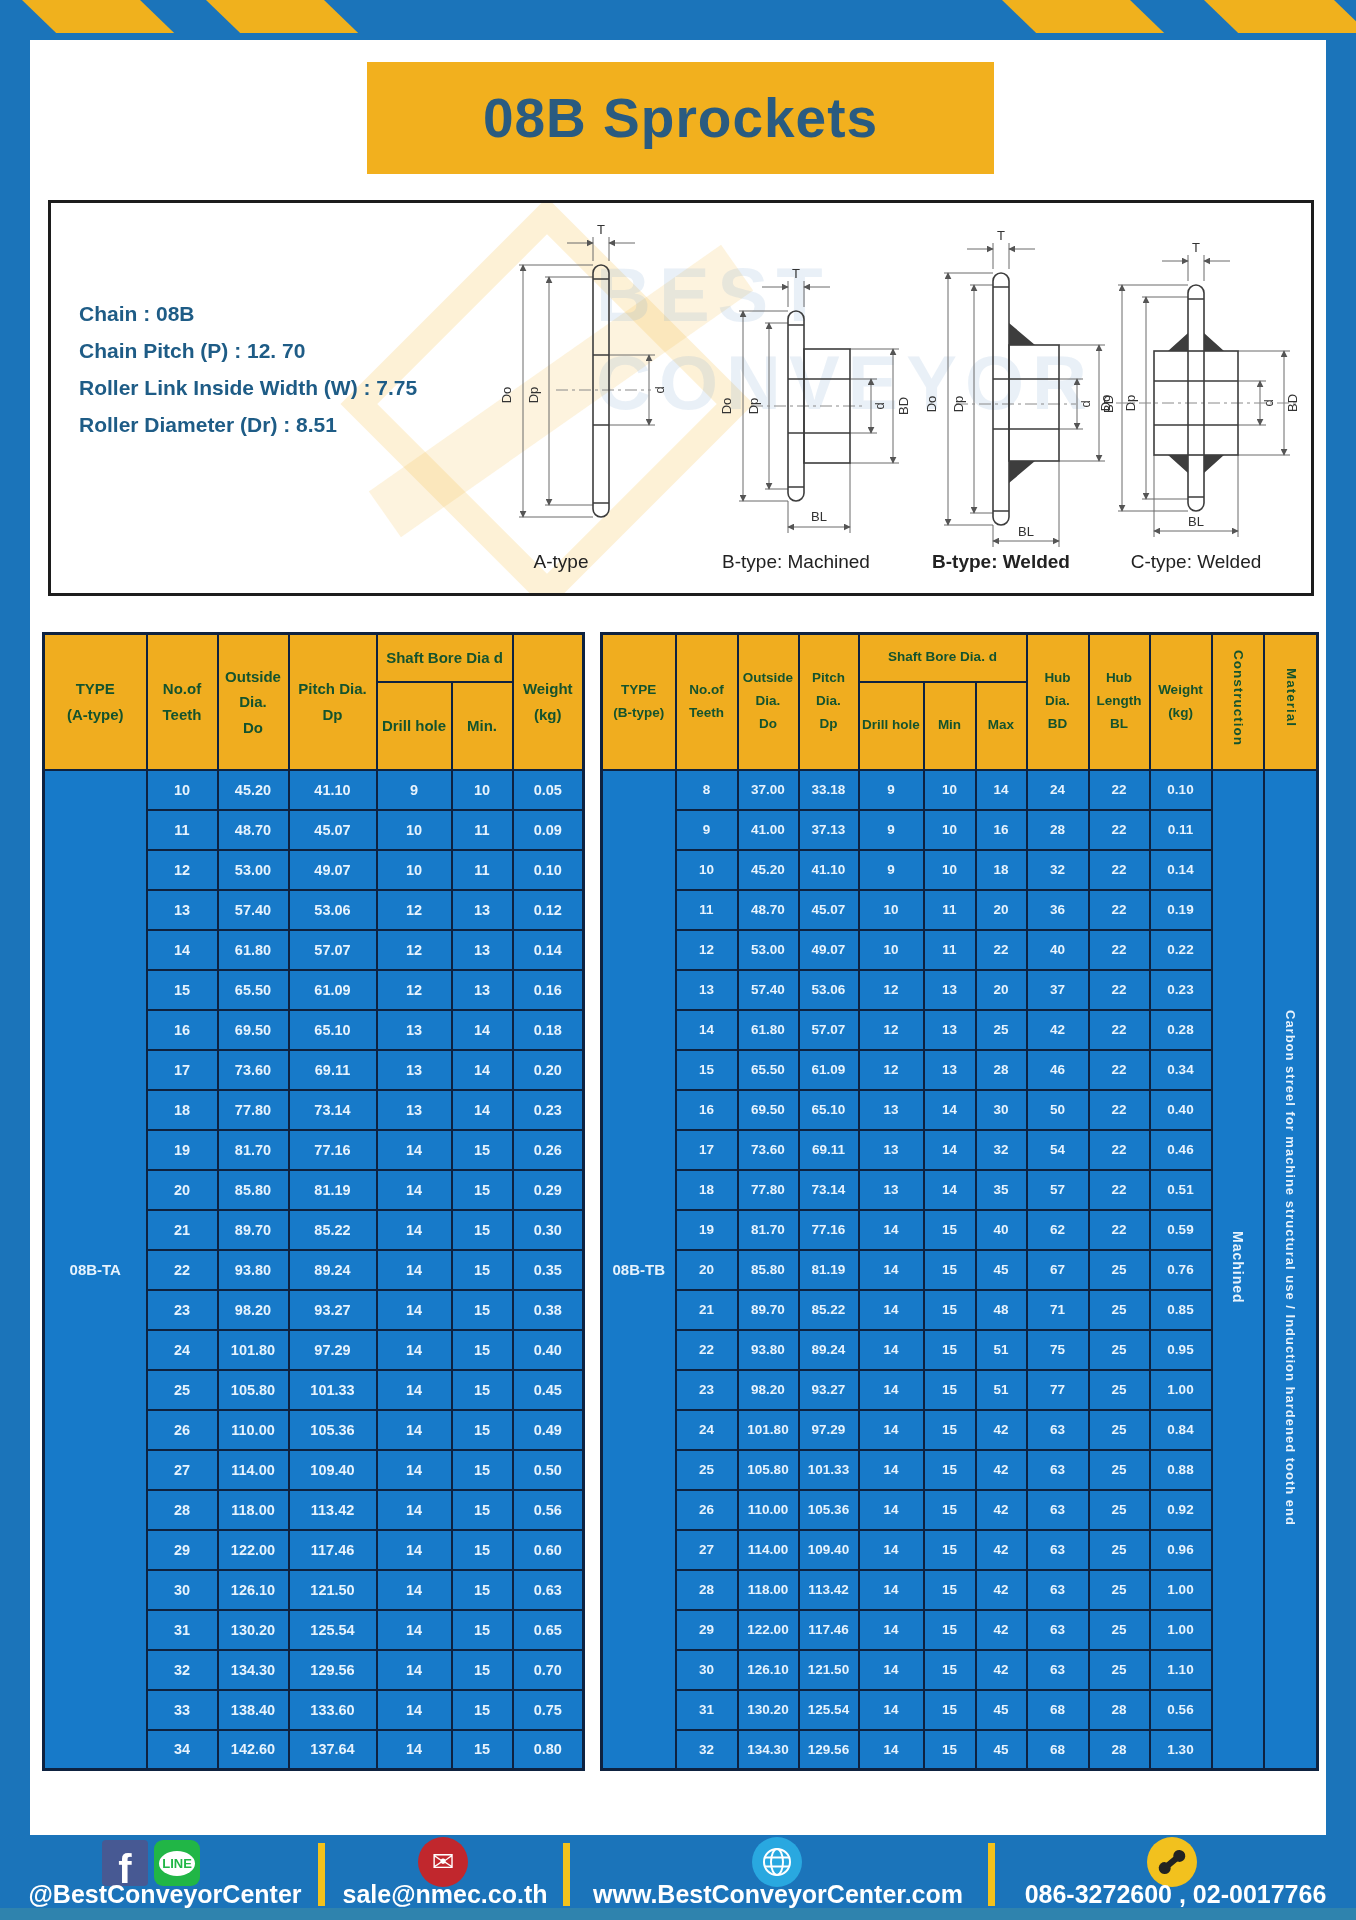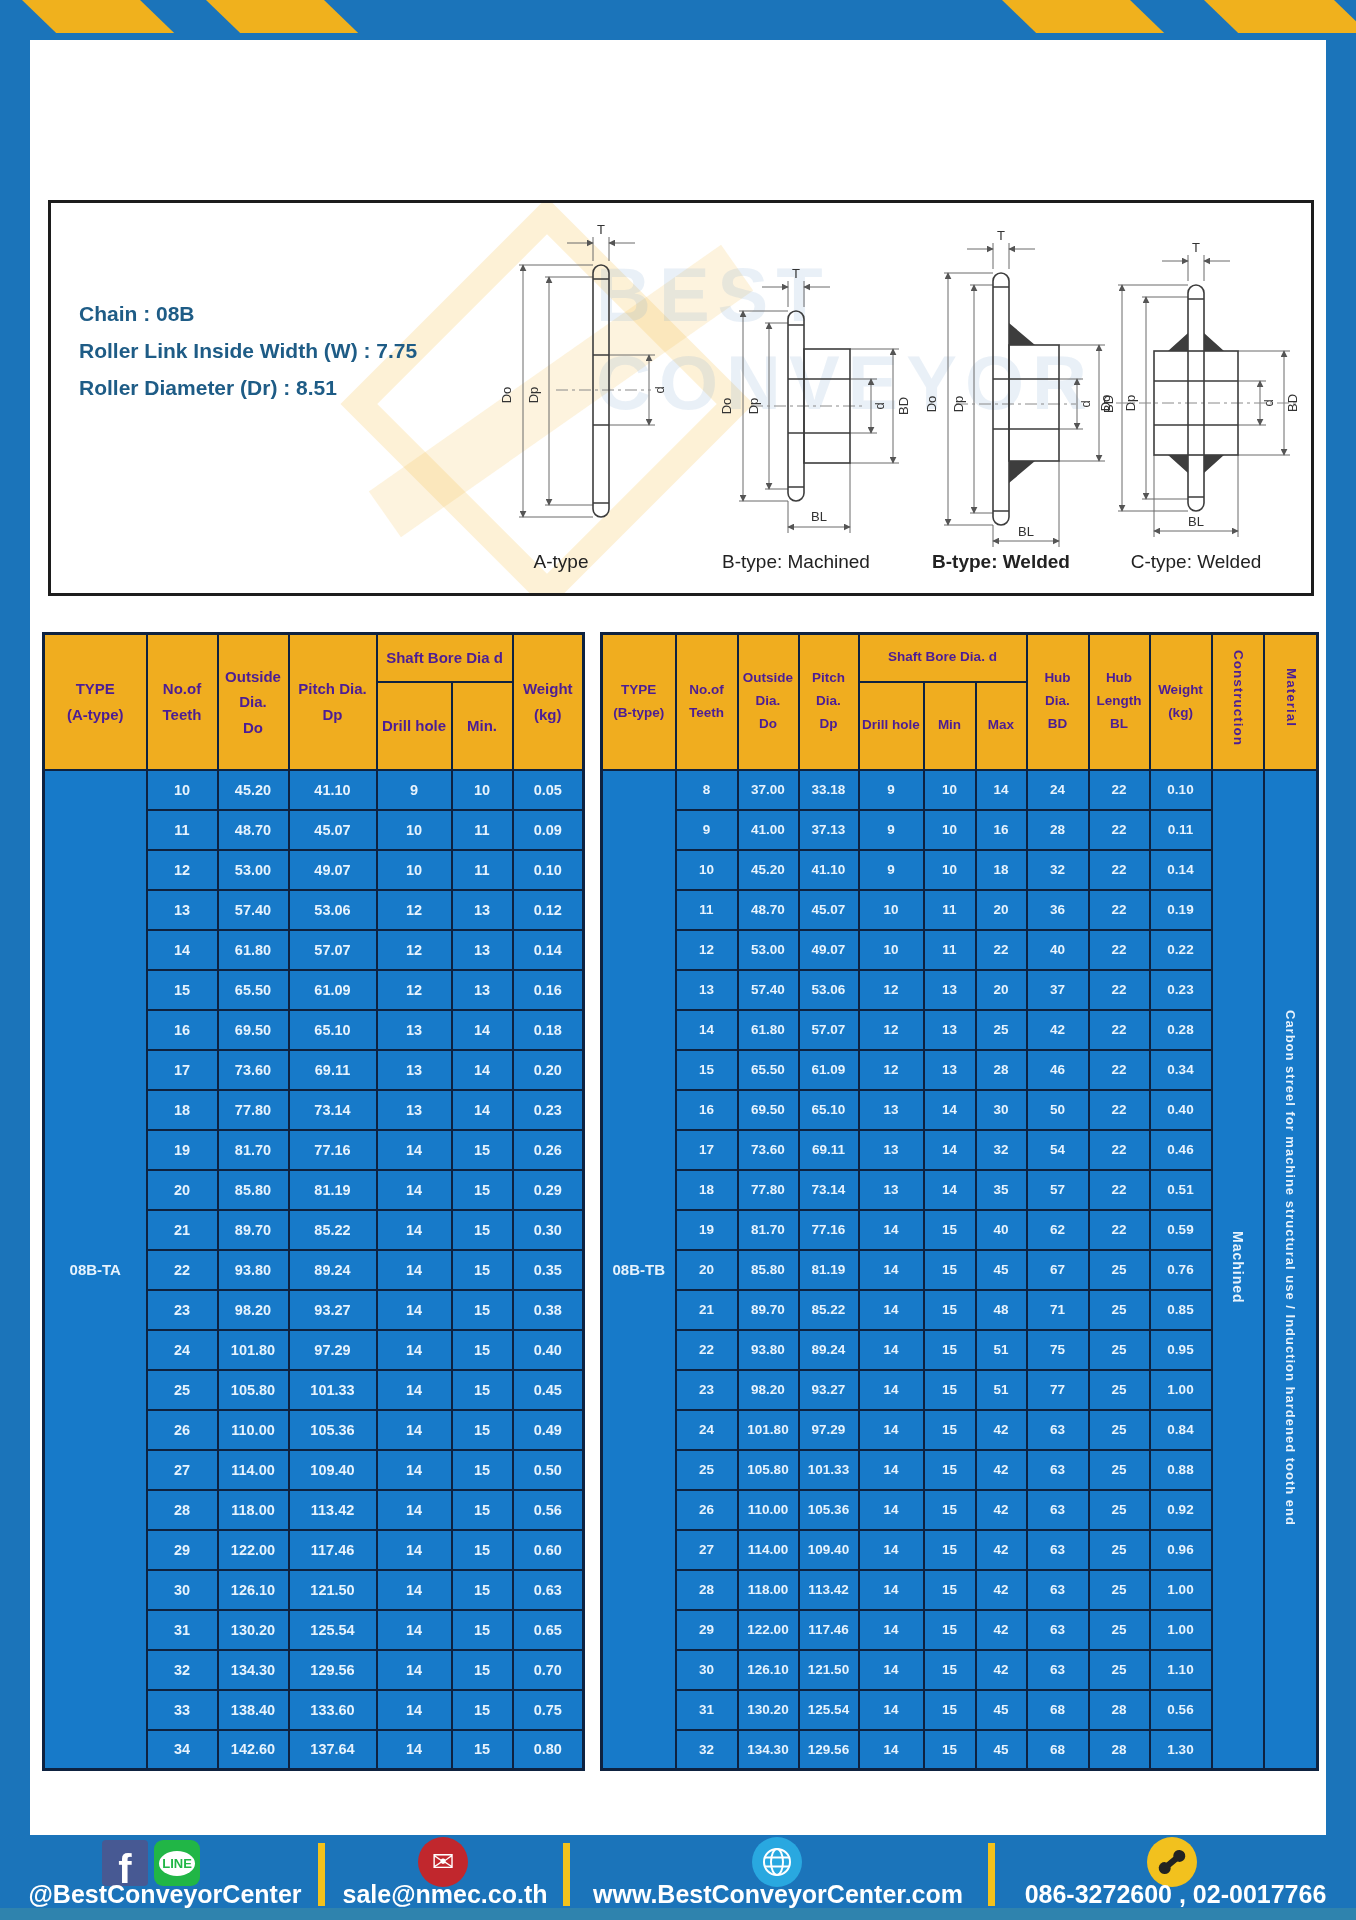--- a/index.html
+++ b/index.html
@@ -85,6 +85,9 @@
 
 <div class="white-area">
 
+  <div class="title-banner">
+    <div class="t">08B Sprockets</div>
+  </div>
 
   <div class="diagram-panel">
 

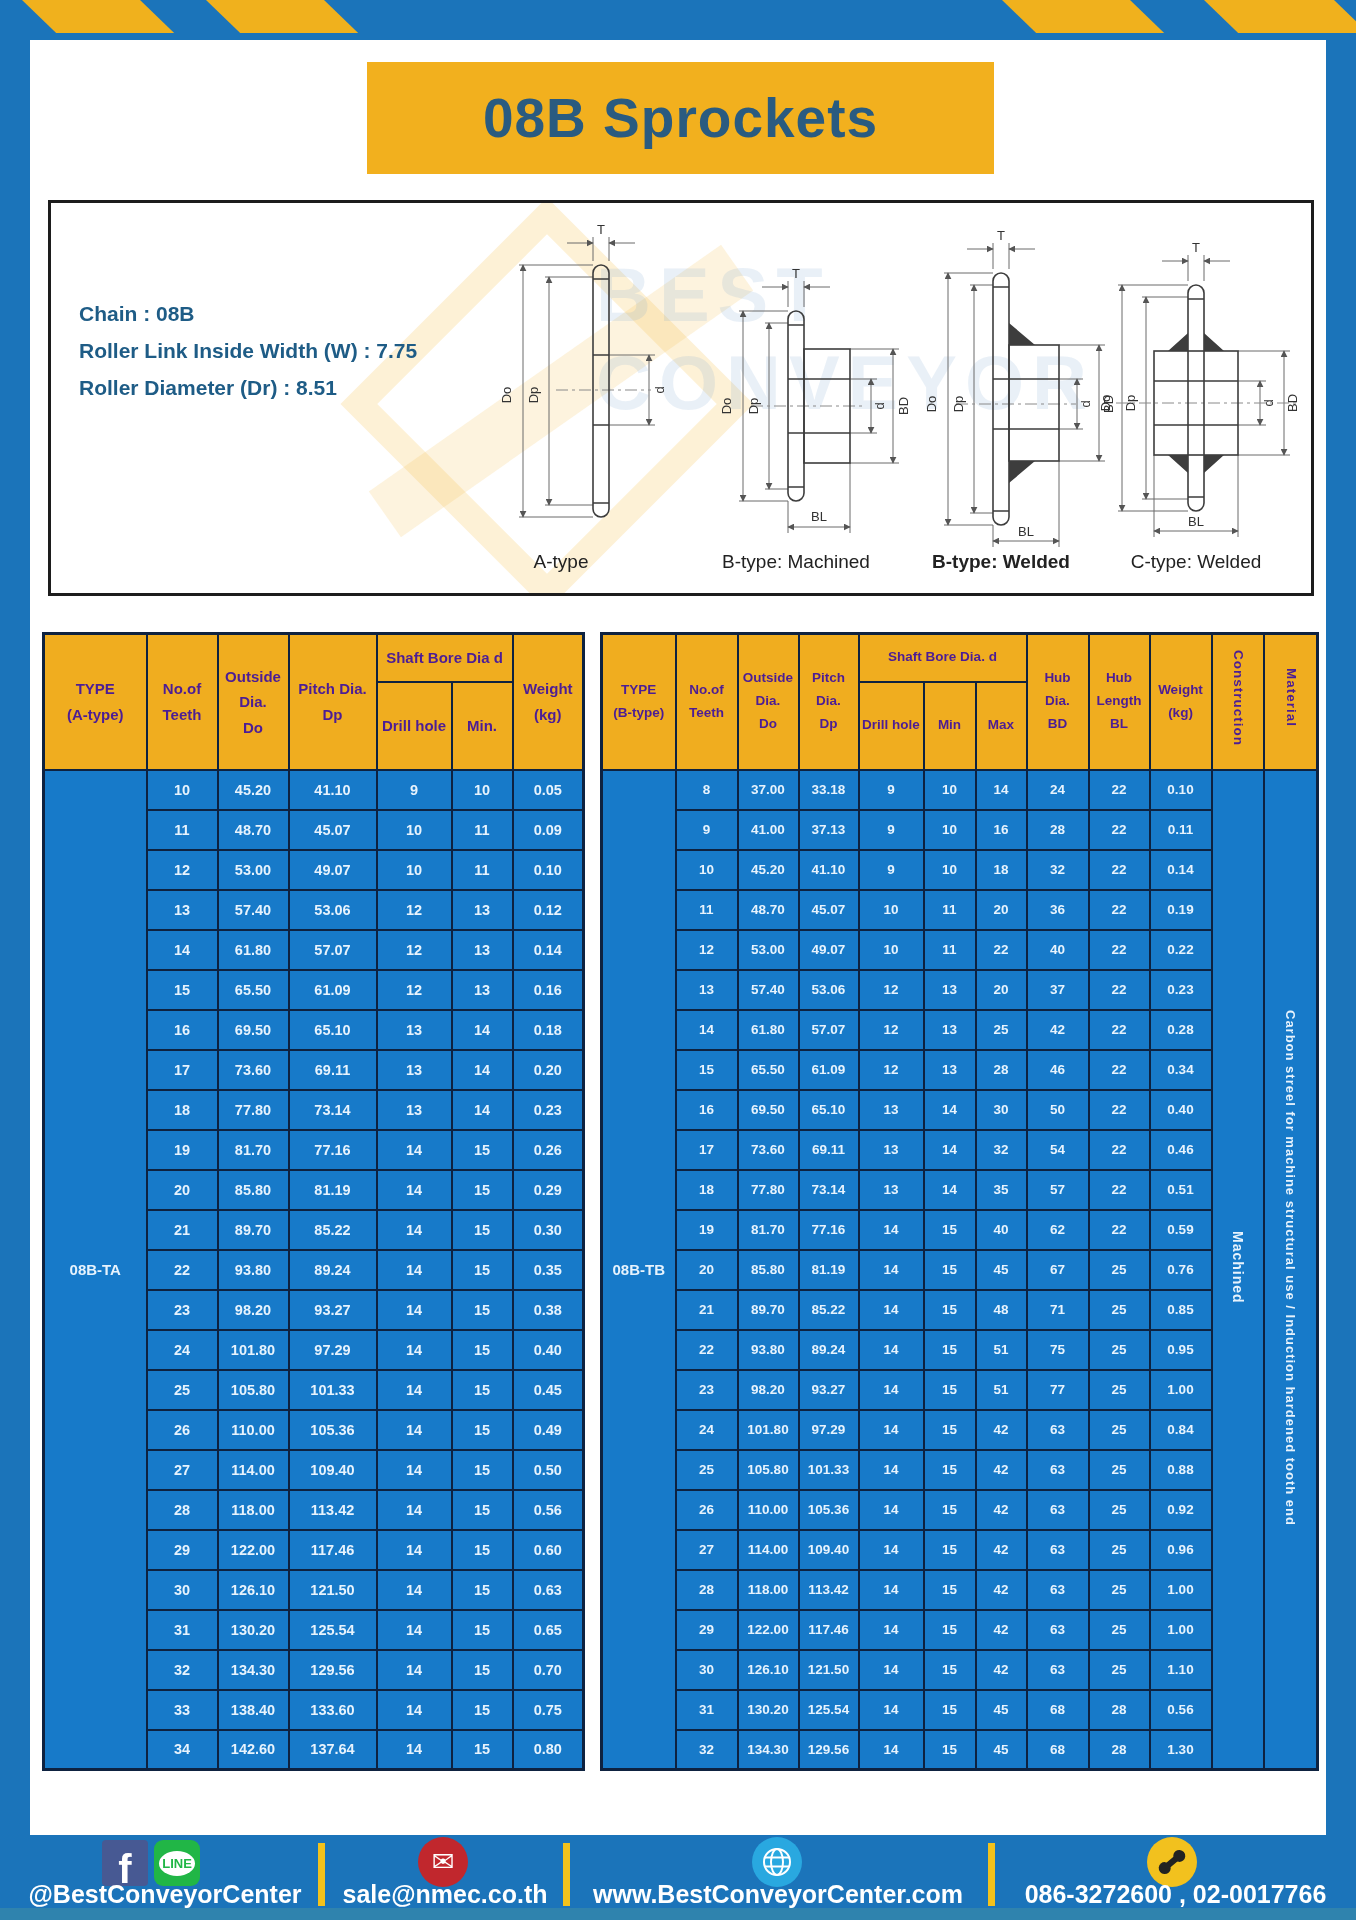--- a/index.html
+++ b/index.html
@@ -100,6 +100,7 @@
 
     <div class="specs">
       <div>Chain : 08B</div>
+      <div>Chain Pitch (P) : 12. 70</div>
       <div>Roller Link Inside Width (W) : 7.75</div>
       <div>Roller Diameter (Dr) : 8.51</div>
     </div>

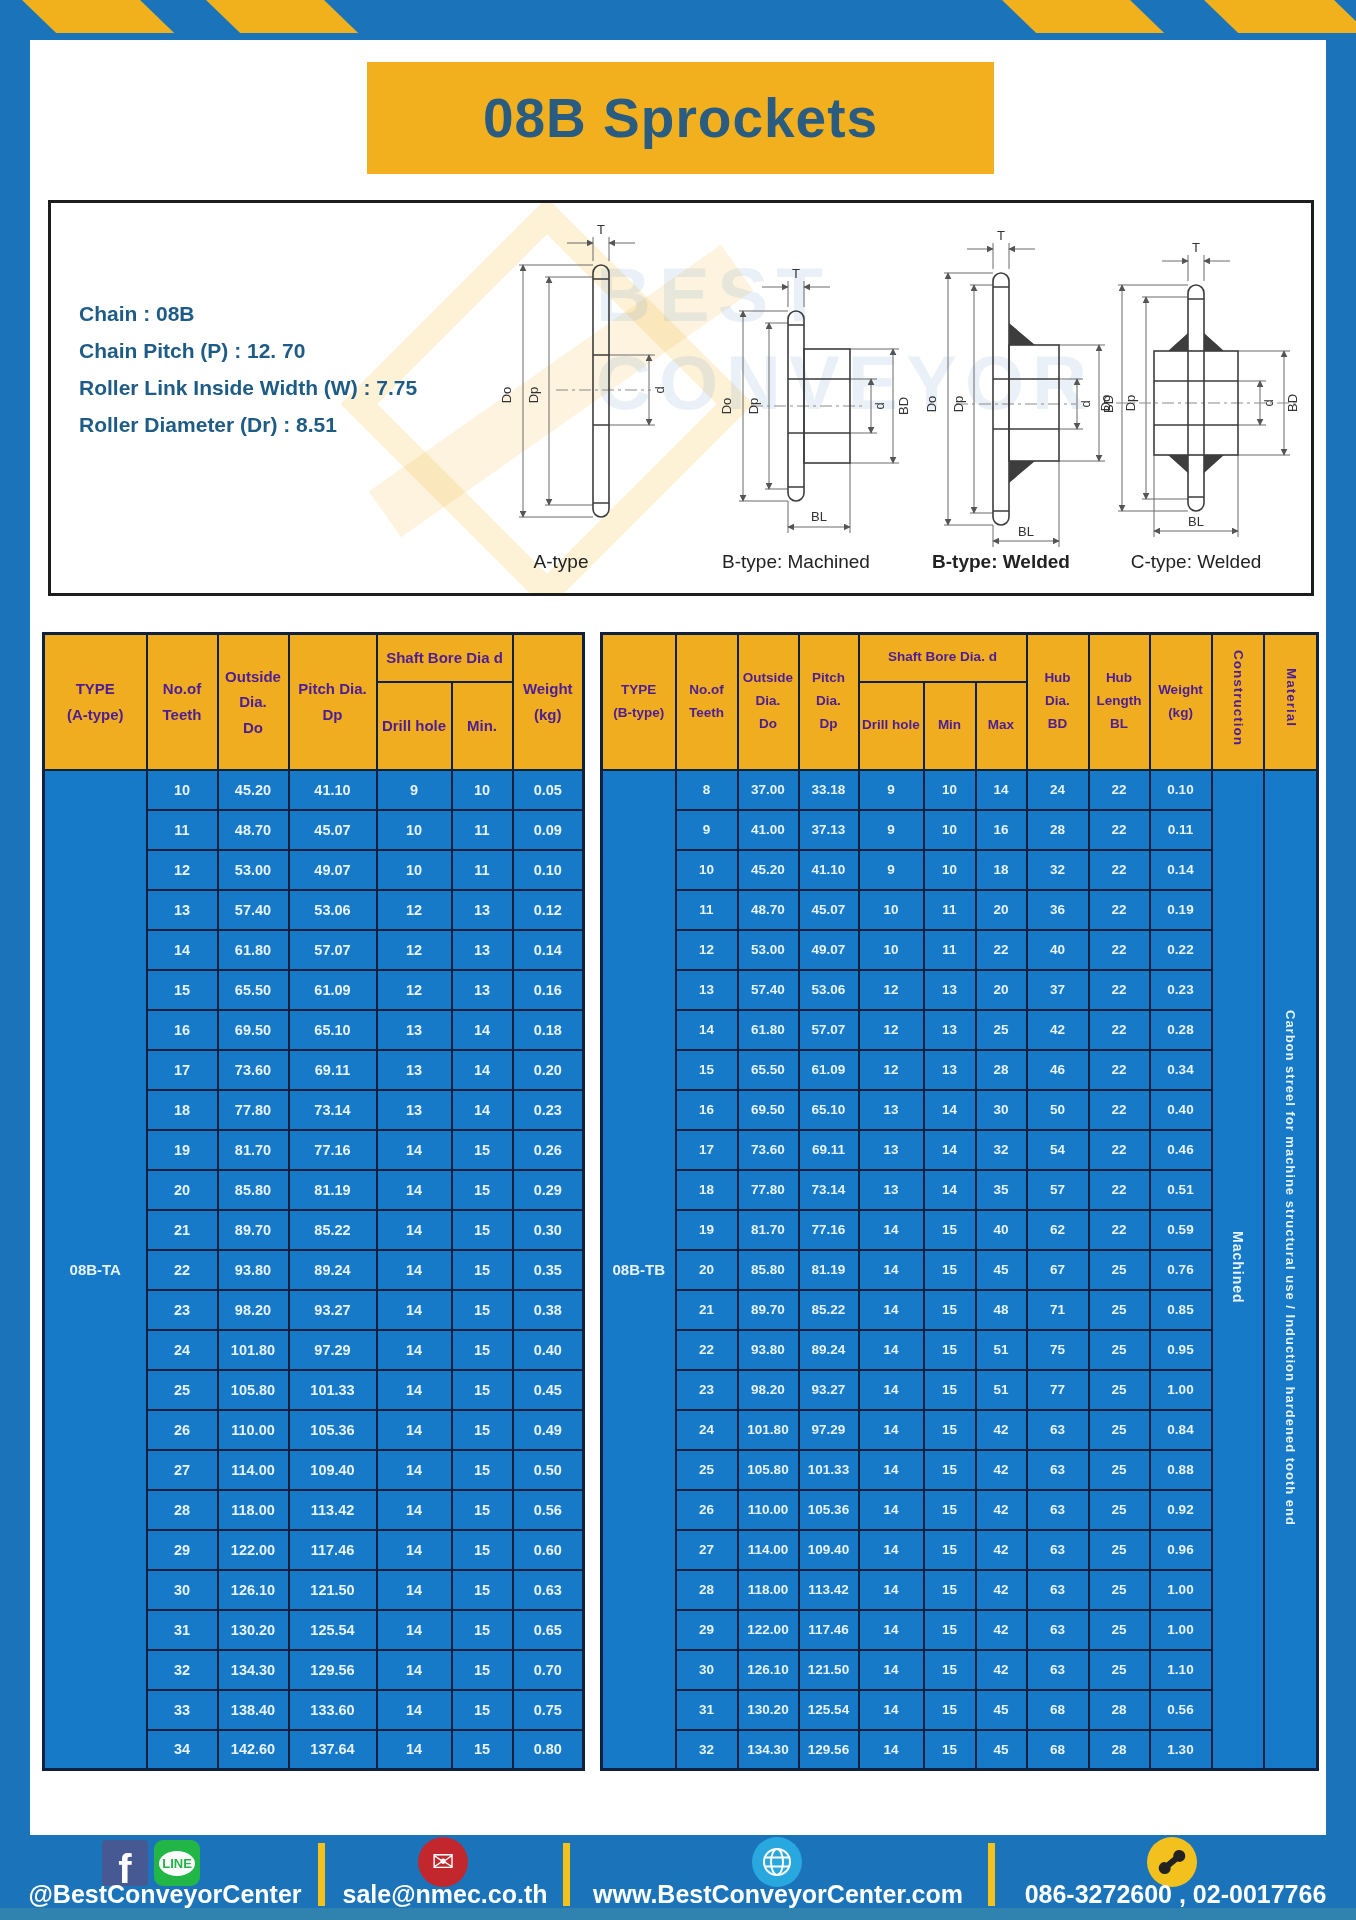--- a/index.html
+++ b/index.html
@@ -42,7 +42,7 @@
   .wrap-b{left:570px;top:592px;}
   table{border-collapse:collapse;table-layout:fixed;background:#177ac9;border:3px solid #0e2240;}
   th,td{border:2px solid #0e2240;padding:0;overflow:hidden;}
-  th{background:#f0ad1f;color:#4c1d95;font-weight:bold;white-space:pre-line;text-align:center;vertical-align:middle;line-height:1.7;}
+  th{background:#f0ad1f;color:#14532d;font-weight:bold;white-space:pre-line;text-align:center;vertical-align:middle;line-height:1.7;}
   .tbl-a th{font-size:15px;}
   .tbl-b th{font-size:13.5px;}
   td{color:#e7f3fd;text-align:center;vertical-align:middle;font-weight:bold;}

